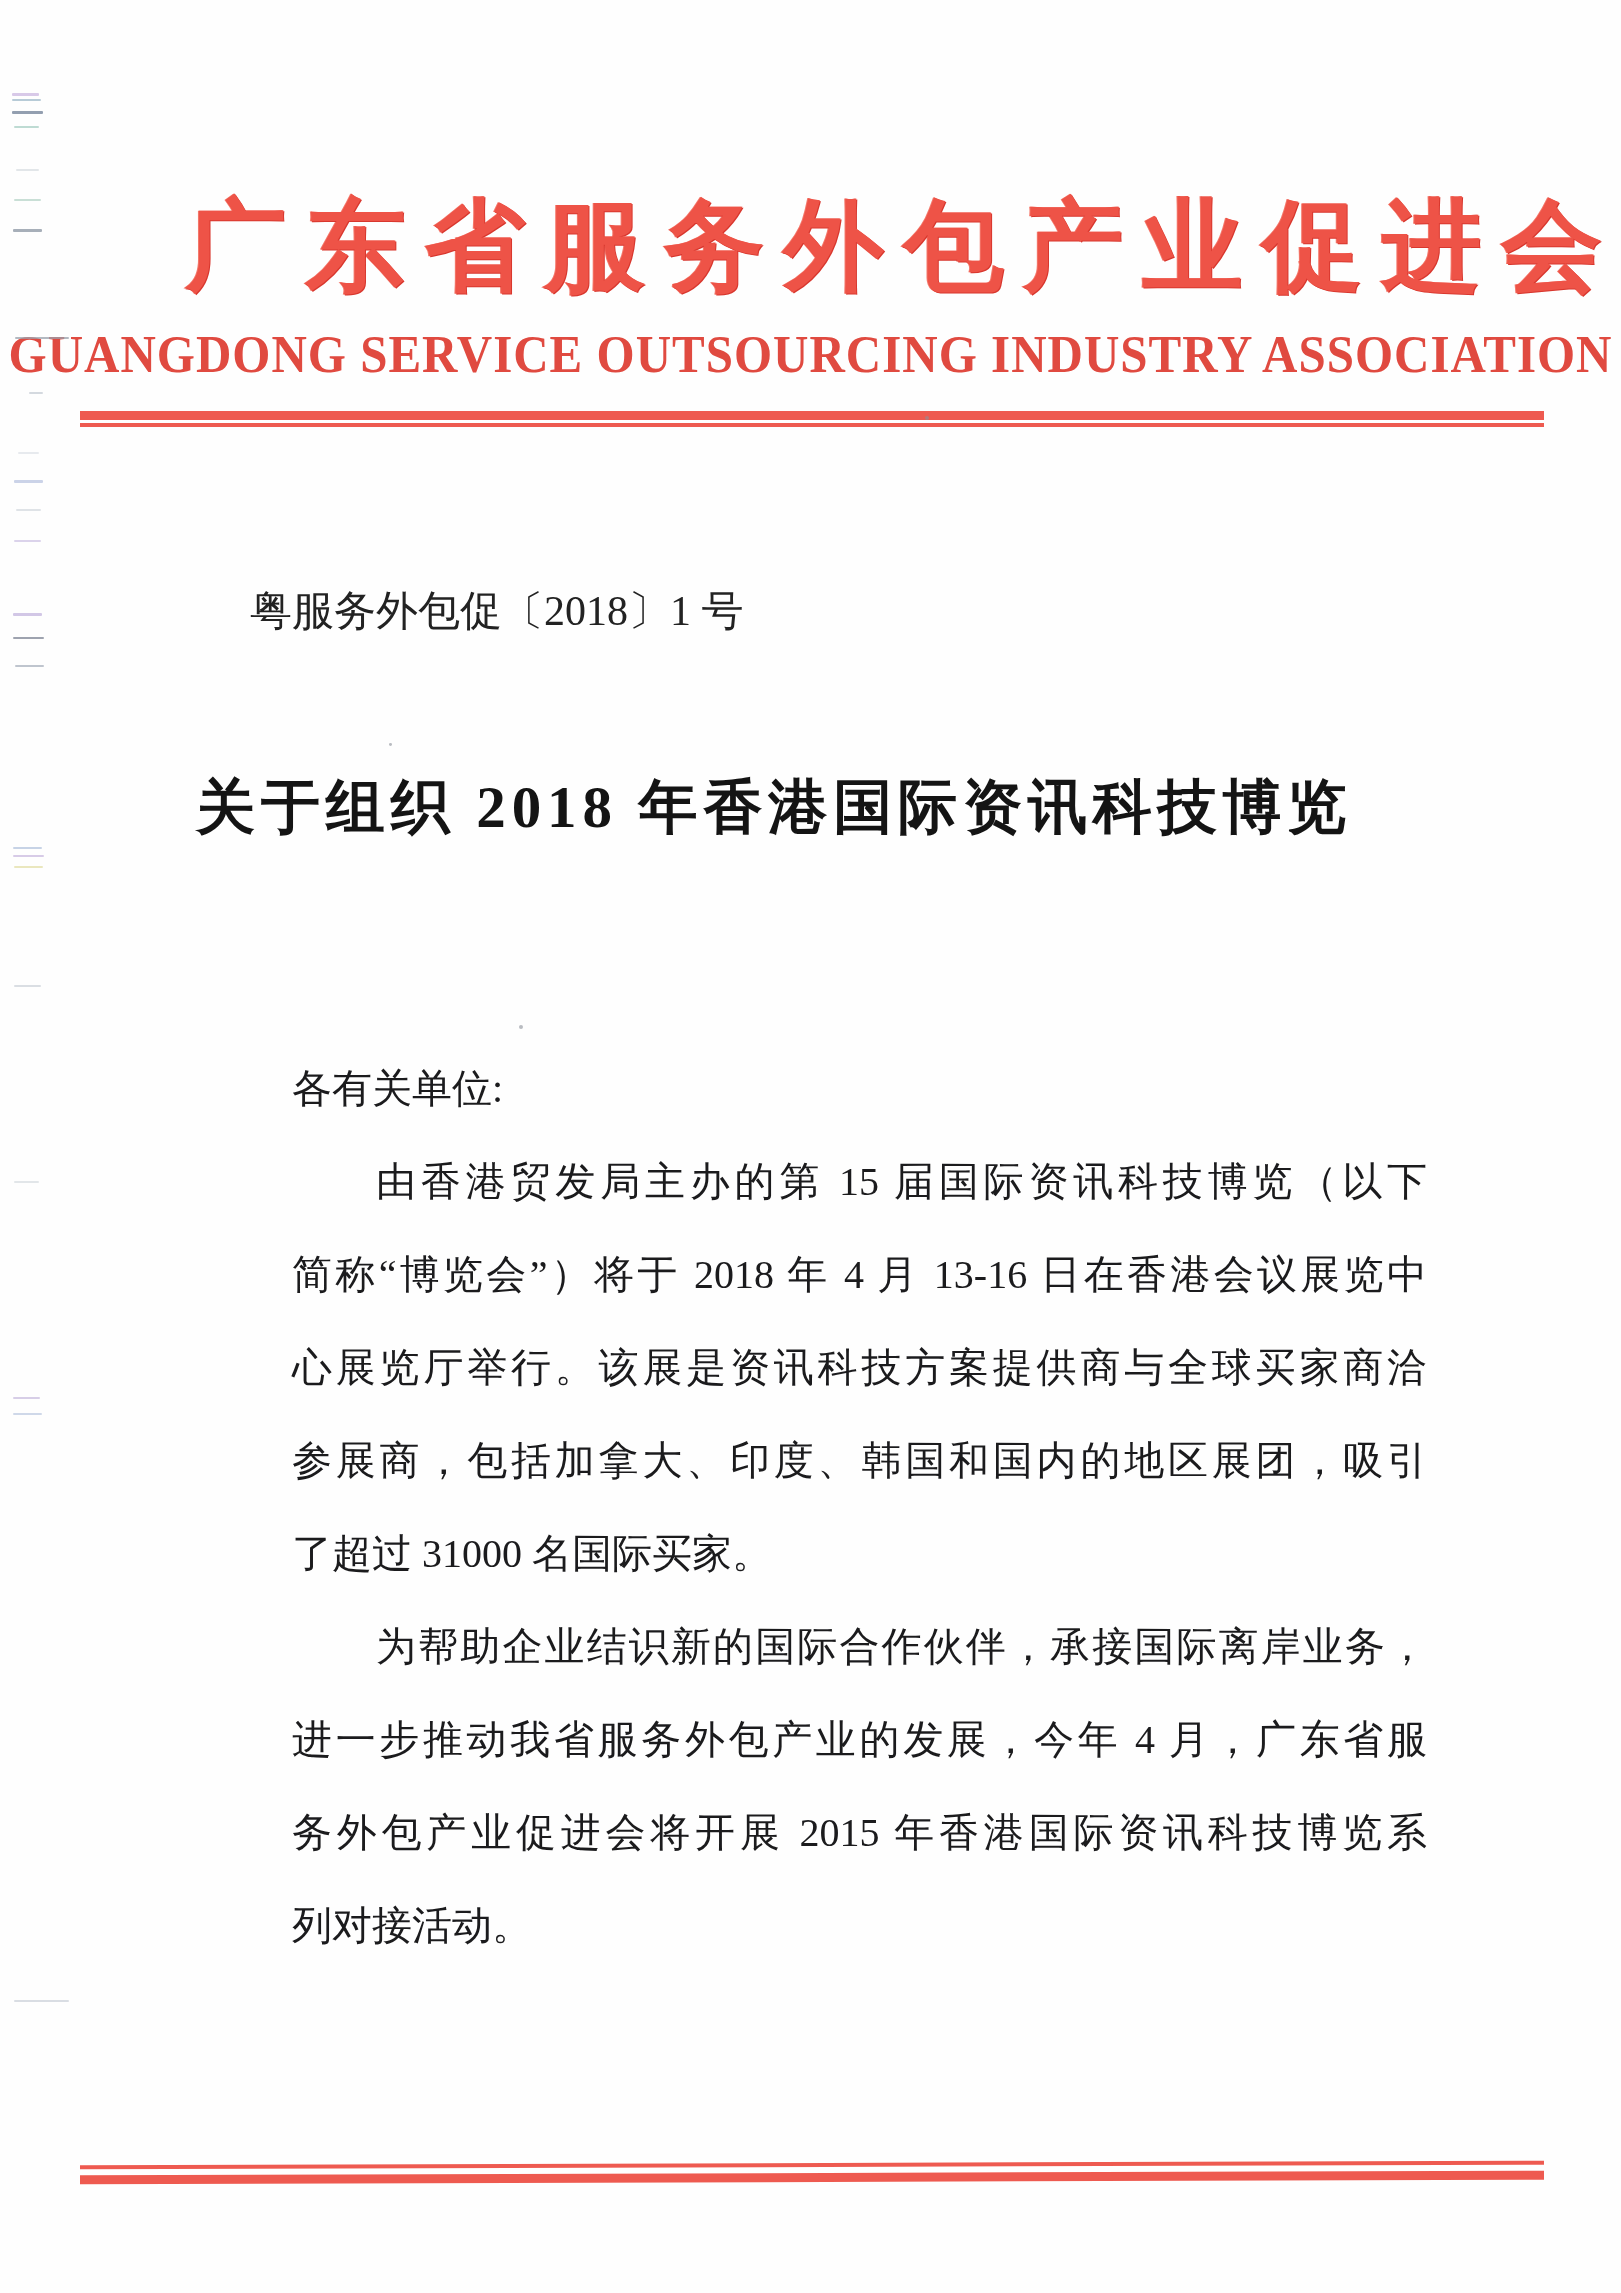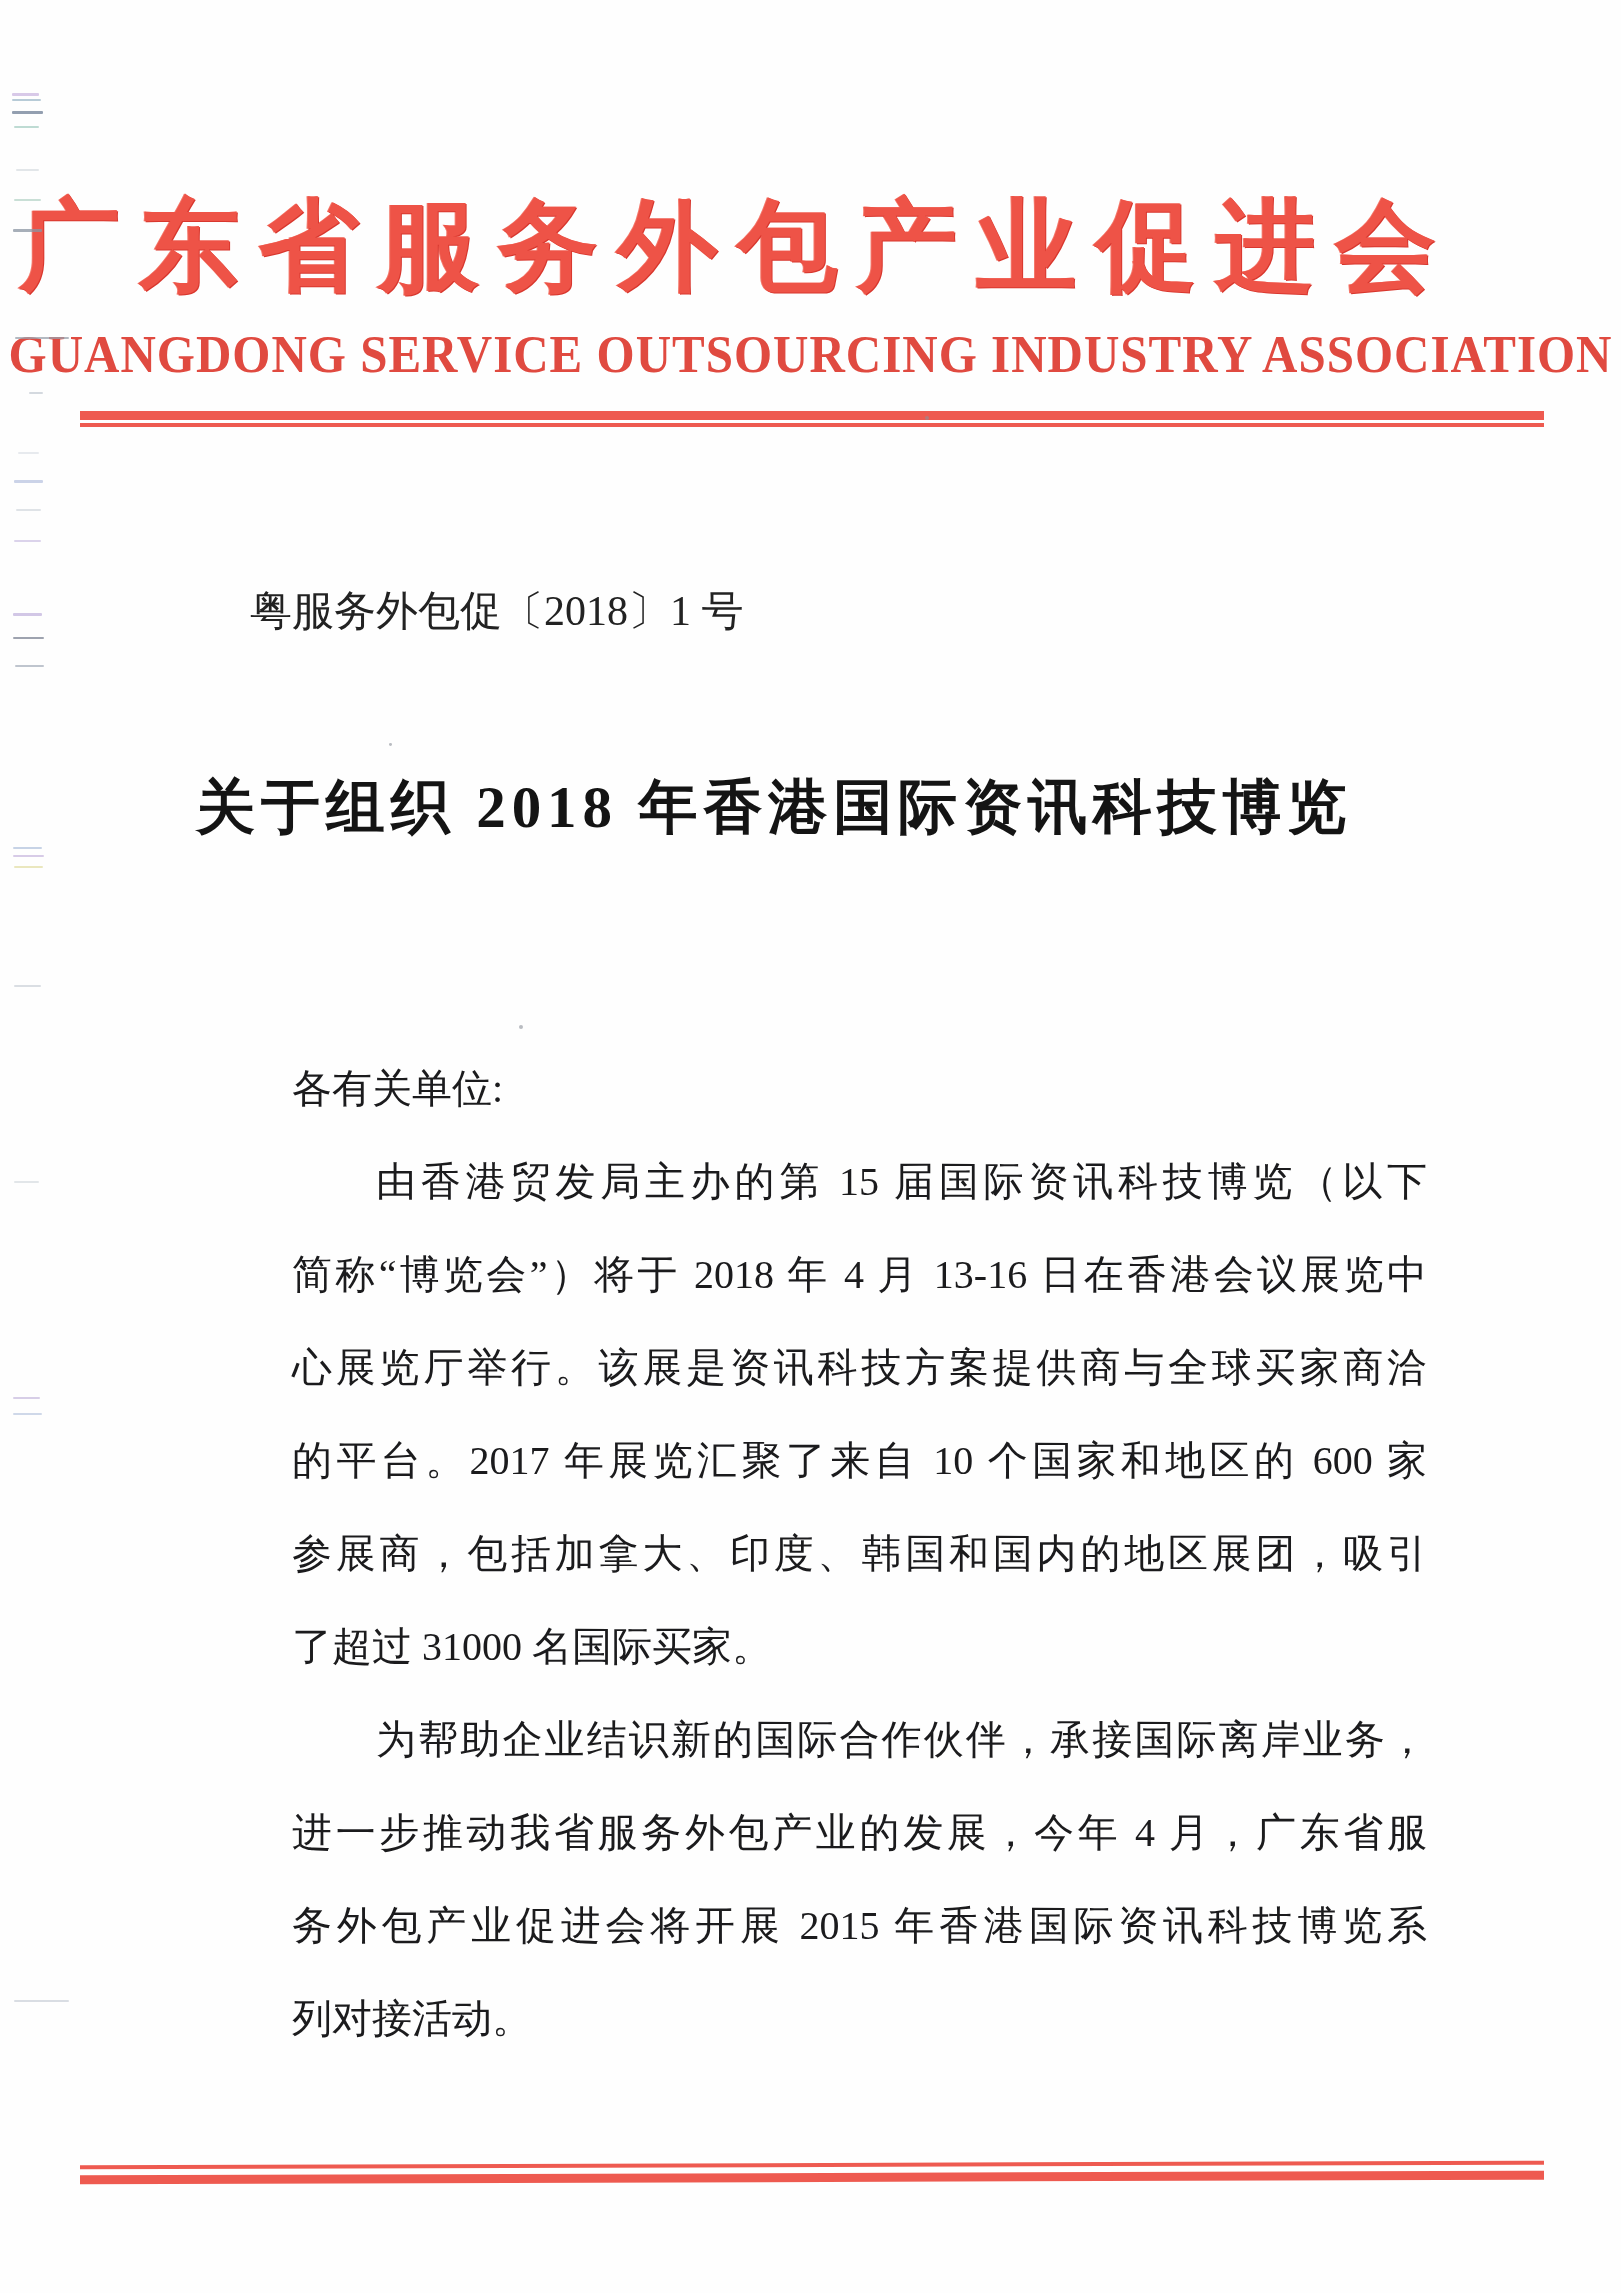--- a/index.html
+++ b/index.html
@@ -14,7 +14,7 @@
   
   .org-cn{
     position:absolute;left:0;top:184px;width:1621px;height:125px;
-    line-height:125px;text-align:left;
+    line-height:125px;text-align:right;
     font-size:100px;font-weight:bold;
     letter-spacing:19.6px;text-indent:19.6px;
     color:#ee5347;

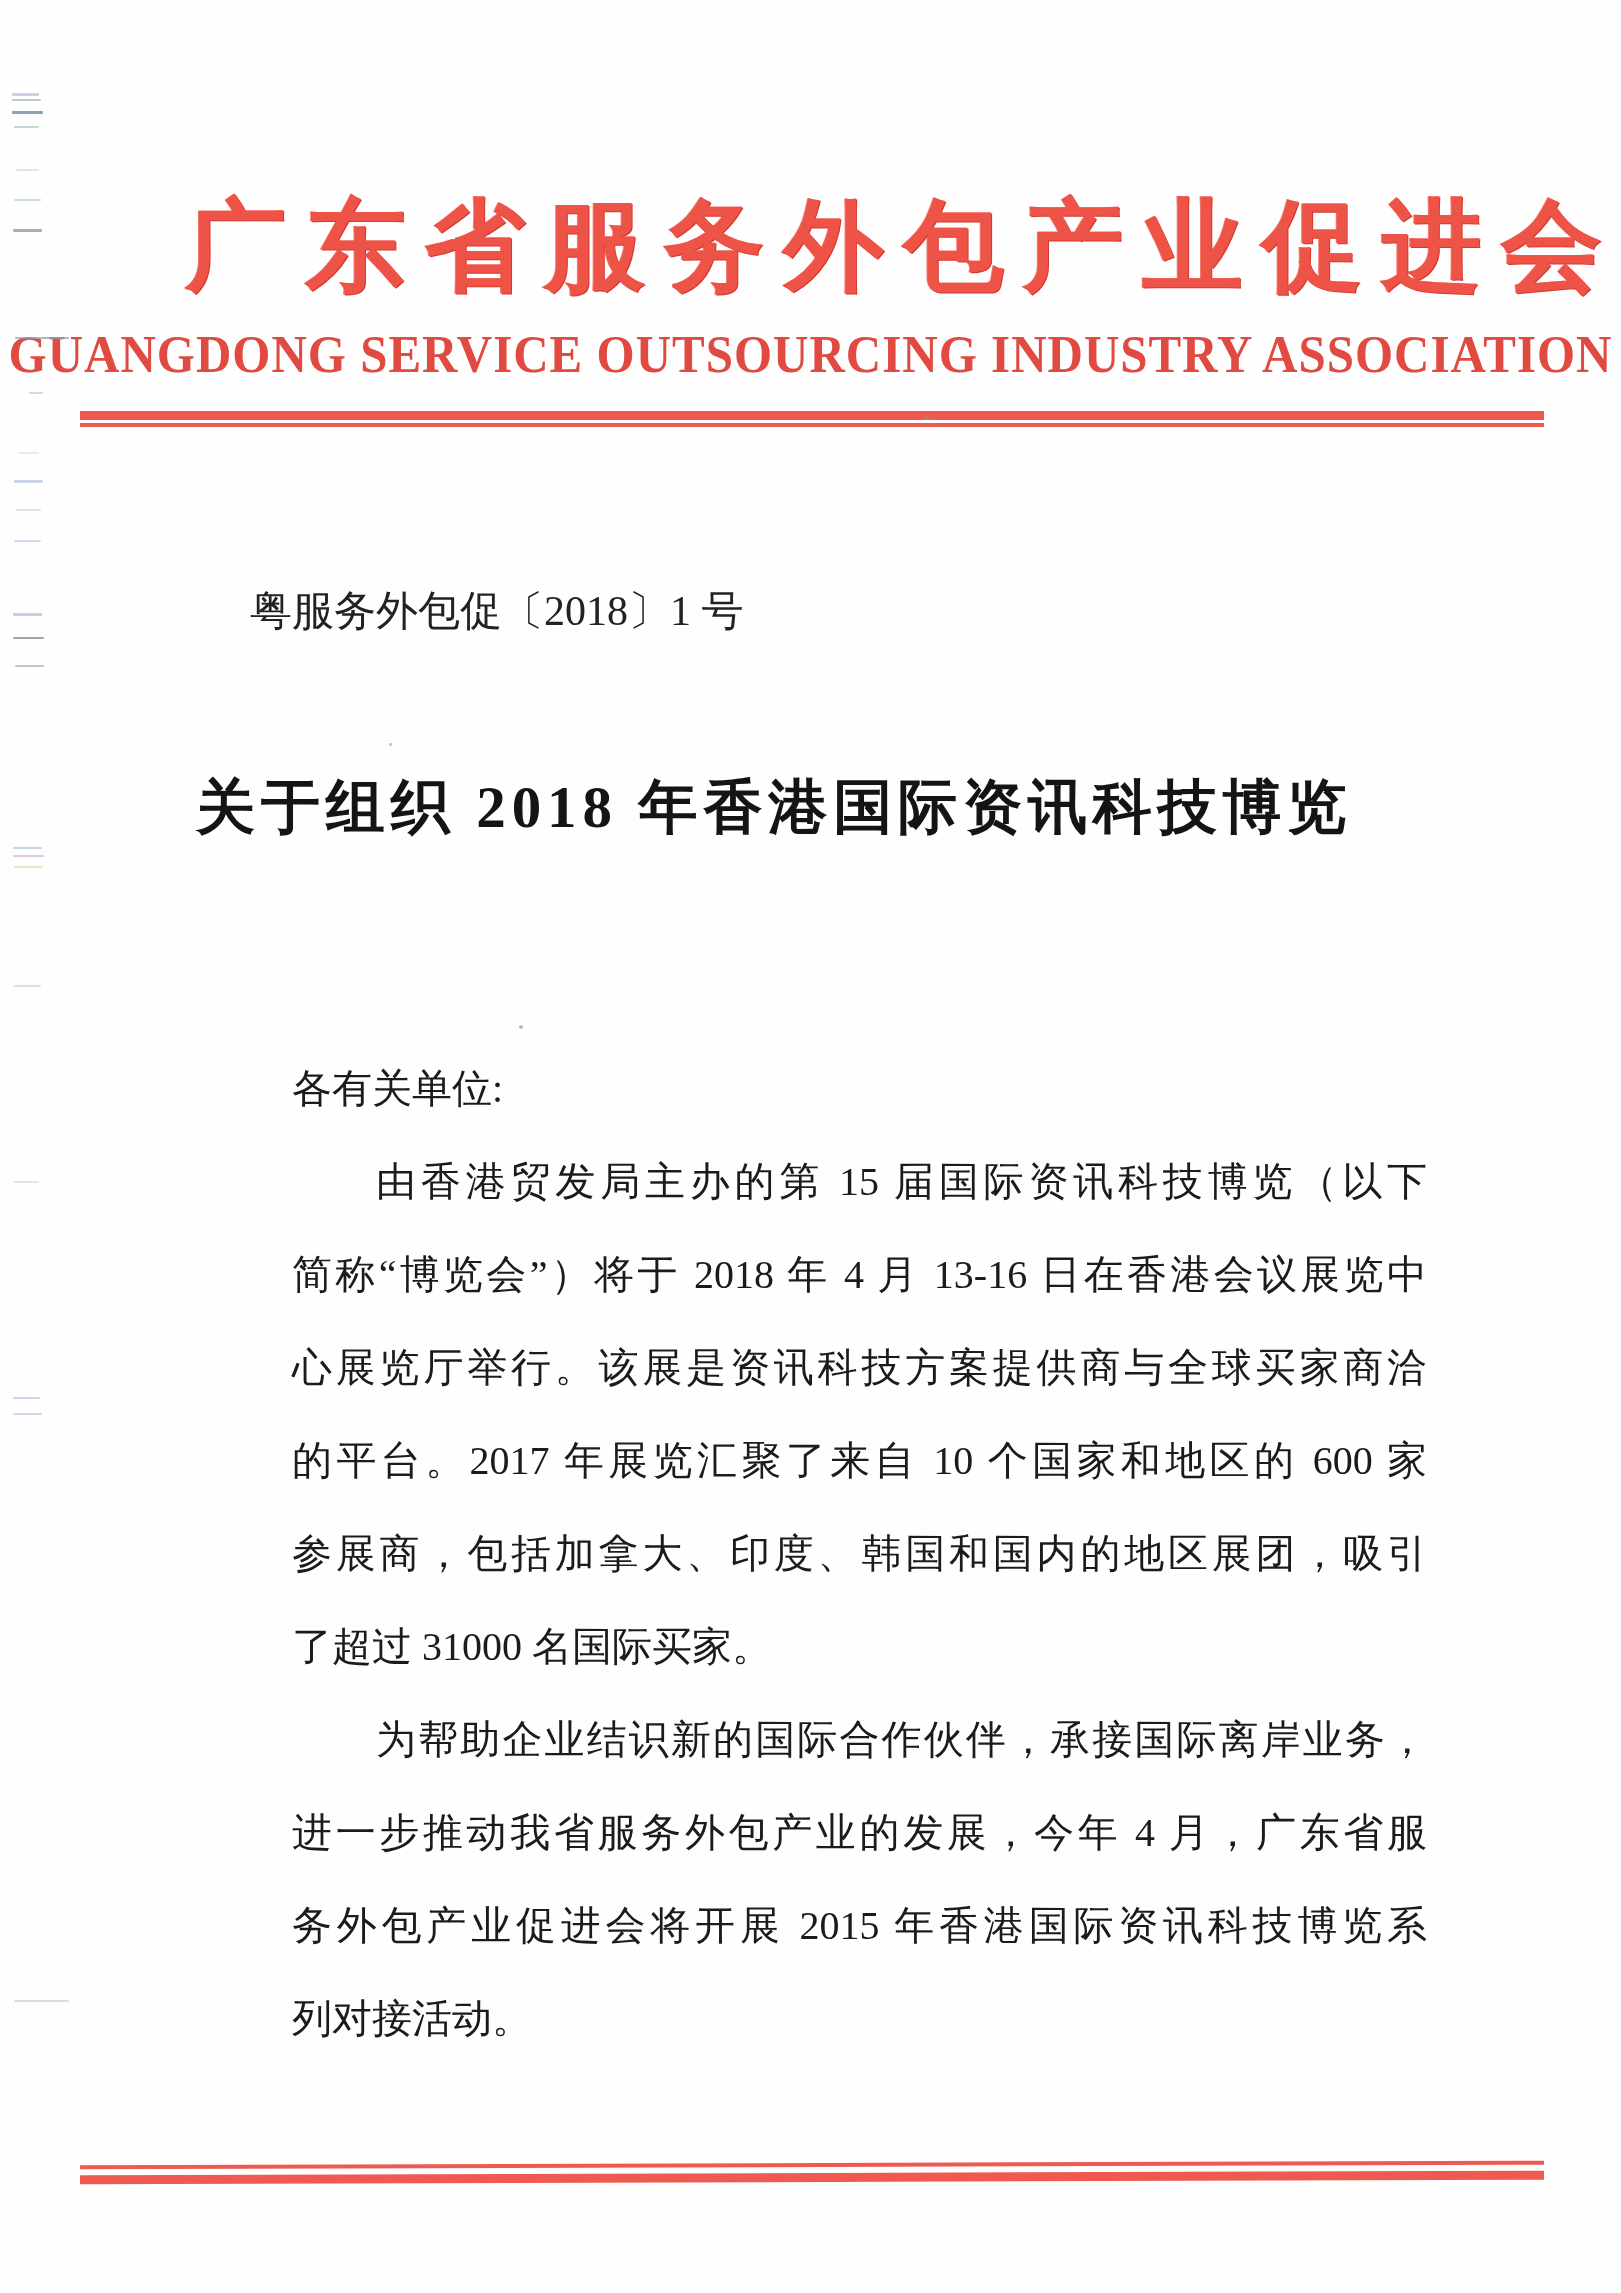--- a/index.html
+++ b/index.html
@@ -89,7 +89,6 @@
     <div class="line indent">由香港贸发局主办的第 15 届国际资讯科技博览（以下</div>
     <div class="line">简称“博览会”）将于 2018 年 4 月 13-16 日在香港会议展览中</div>
     <div class="line">心展览厅举行。该展是资讯科技方案提供商与全球买家商洽</div>
-    <div class="line">的平台。2017 年展览汇聚了来自 10 个国家和地区的 600 家</div>
     <div class="line">参展商，包括加拿大、印度、韩国和国内的地区展团，吸引</div>
     <div class="line plain">了超过 31000 名国际买家。</div>
     <div class="line indent">为帮助企业结识新的国际合作伙伴，承接国际离岸业务，</div>

